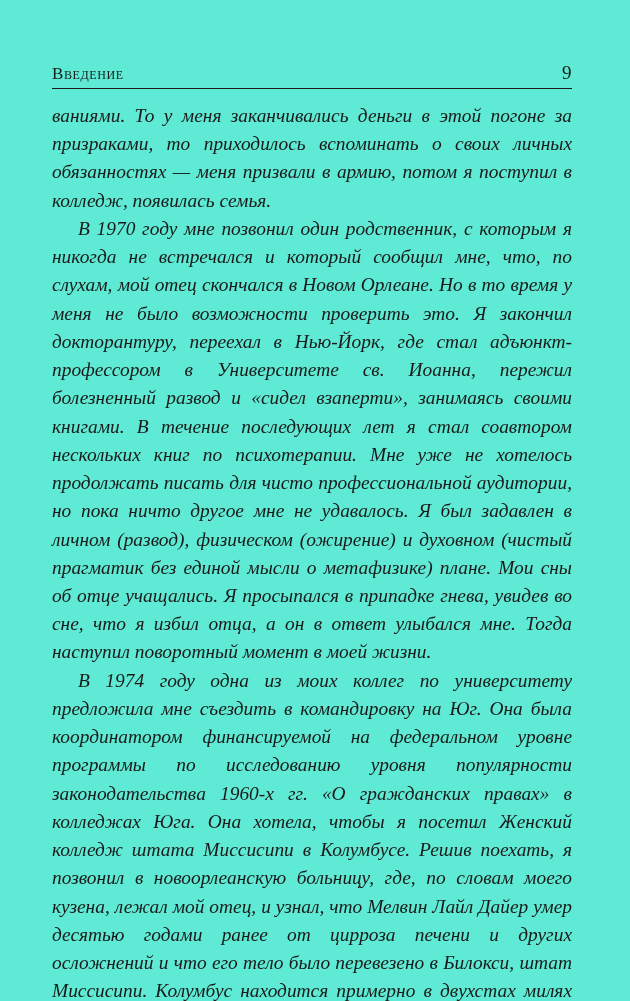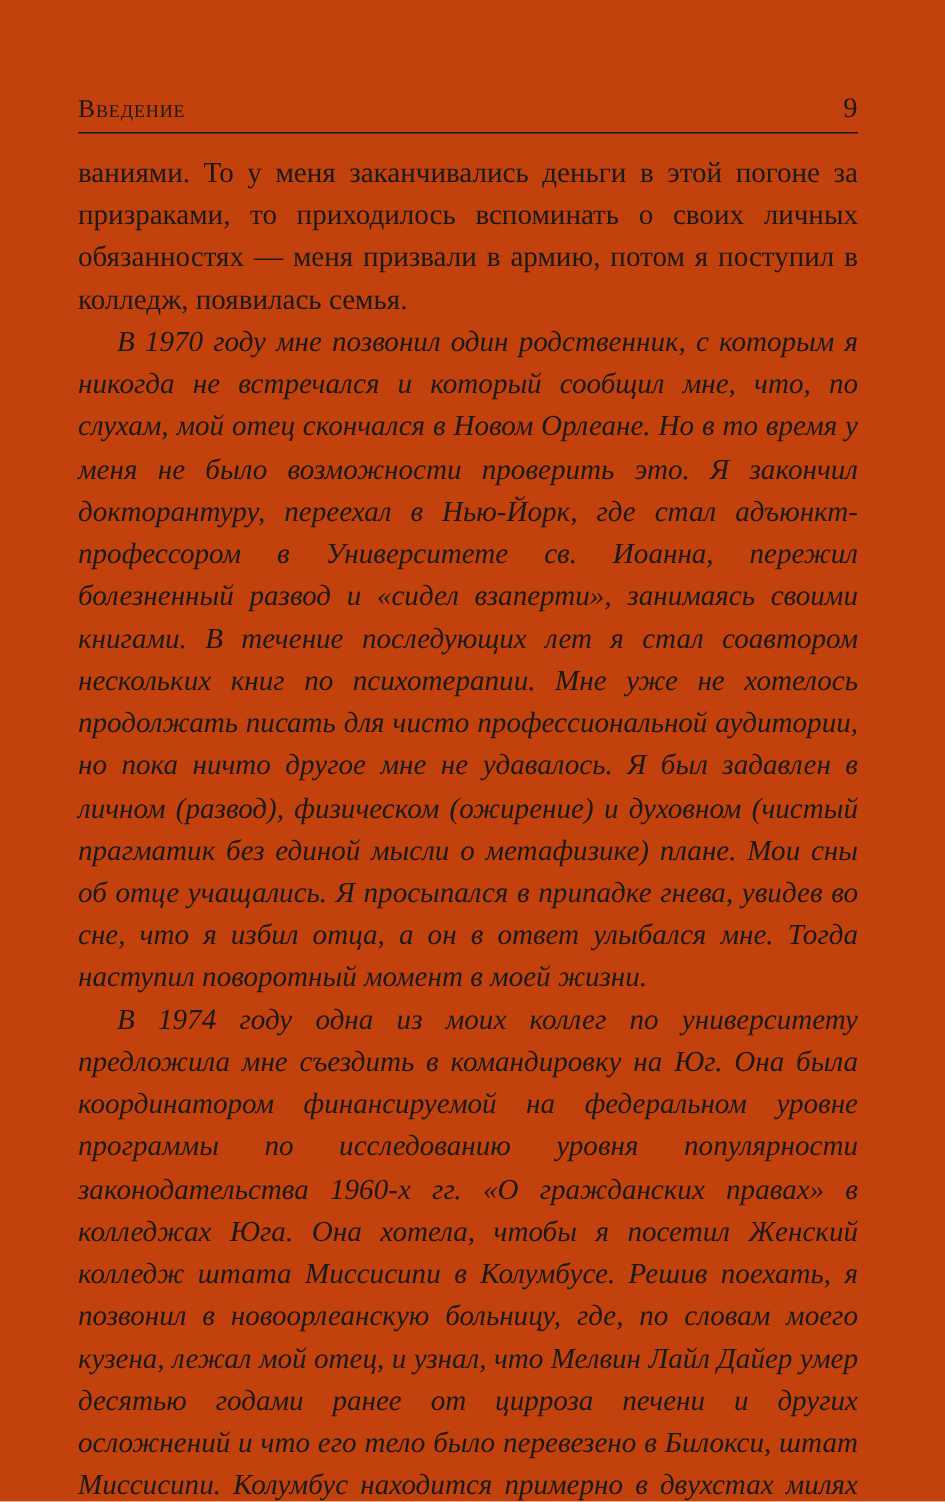--- a/index.html
+++ b/index.html
@@ -20,7 +20,7 @@
     height: 1001px;
     box-sizing: border-box;
     padding: 62px 58px 57px 52px;
-    background: #c2410c;
+    background: #5eead4;
   }
   .running-head {
     display: flex;

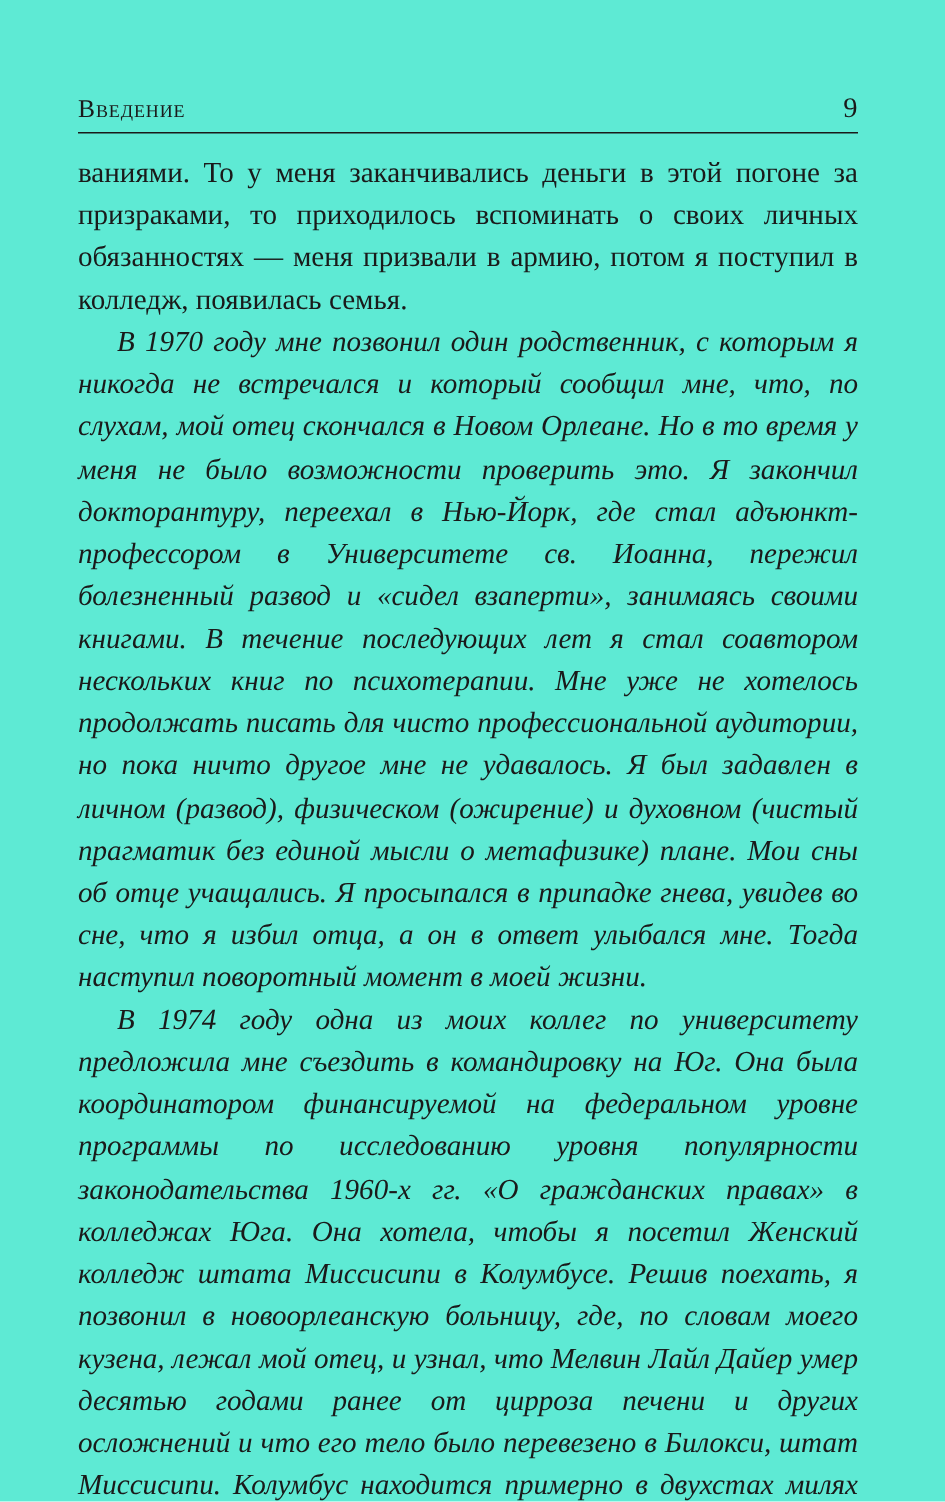--- a/index.html
+++ b/index.html
@@ -55,6 +55,7 @@
   }
   .body-text p.noindent {
     text-indent: 0;
+    font-style: italic;
   }
   .body-text p + p {
     margin-top: 0;

